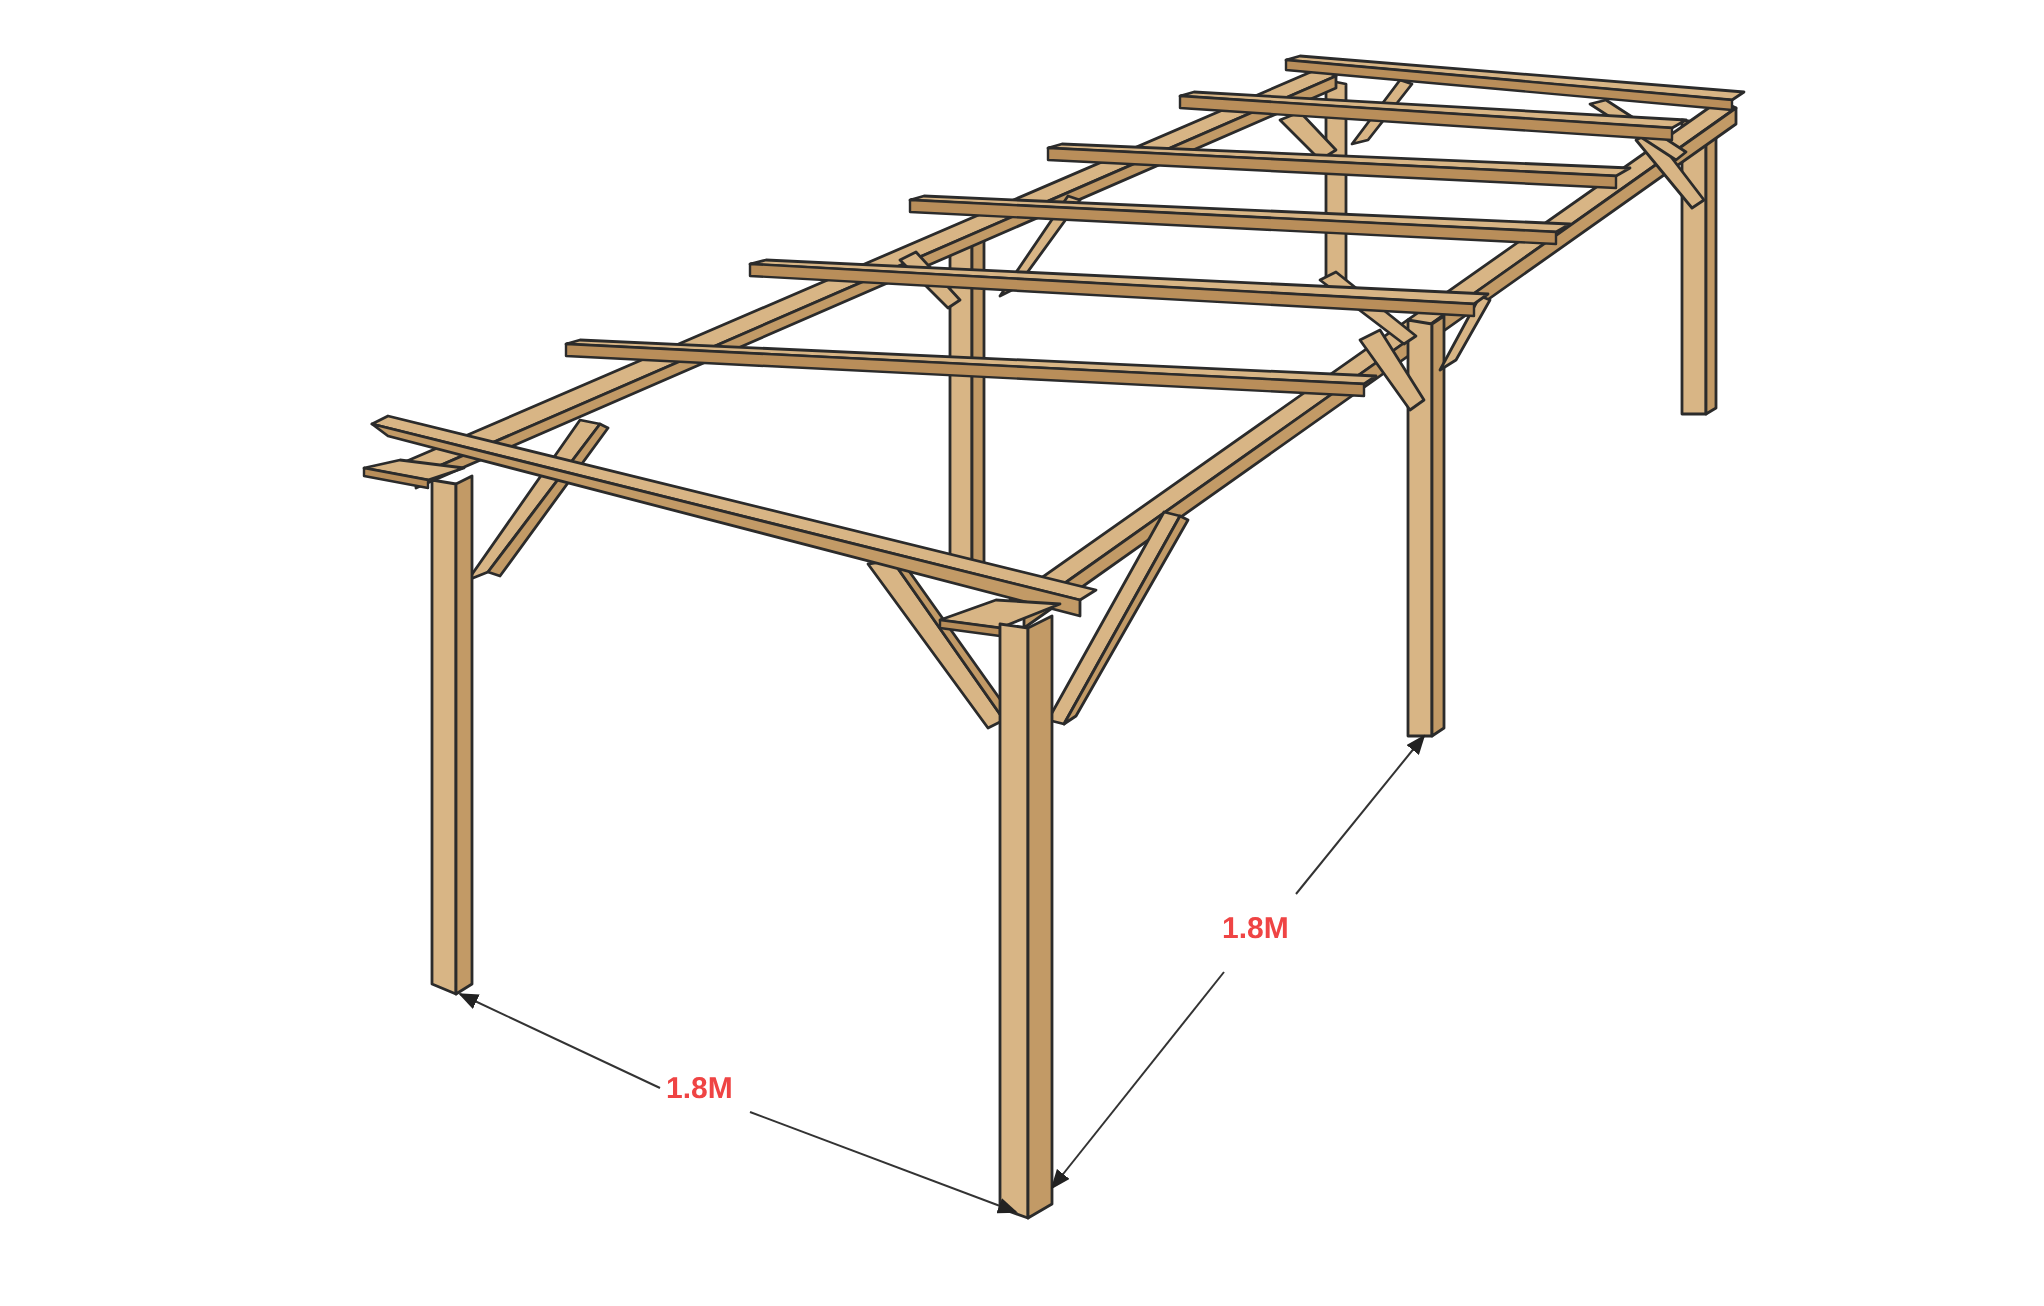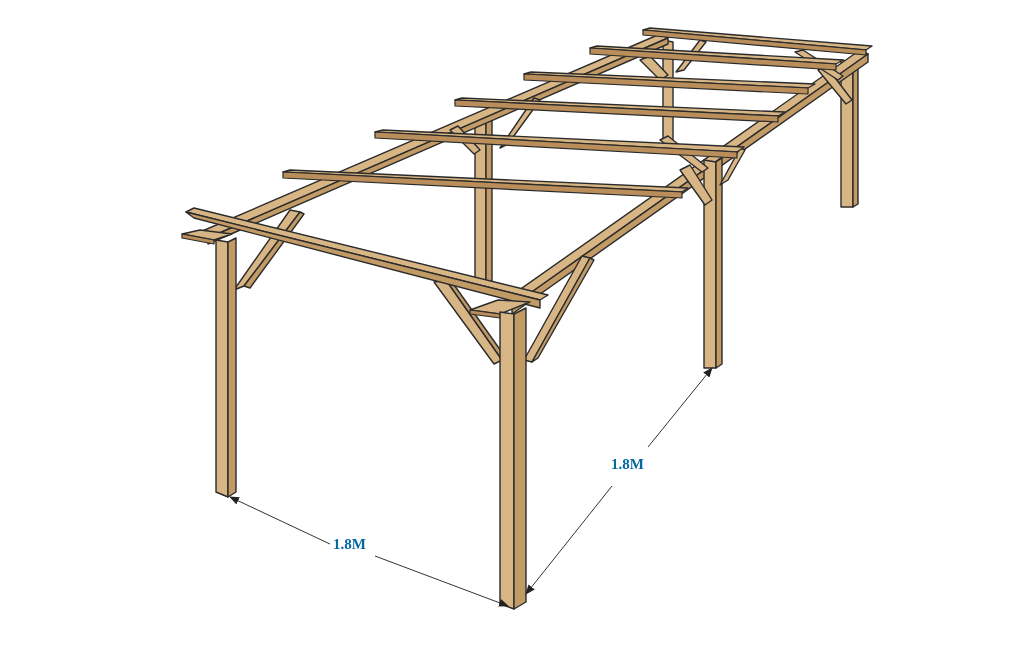--- a/index.html
+++ b/index.html
@@ -5,7 +5,7 @@
     html, body { margin: 0; padding: 0; background: #ffffff; }
     body { width: 1022px; height: 653px; overflow: hidden; position: relative; font-family: "Liberation Sans", sans-serif; }
     #stage { position: absolute; left: 0; top: 0; width: 1022px; height: 653px; }
-    .dim-label { position: absolute; font-family: Liberation Serif, serif; font-weight: bold; font-size: 15px; color: #0369a1; text-align: center; }
+    .dim-label { position: absolute; font-family: Liberation Sans, sans-serif; font-weight: bold; font-size: 15px; color: #ef4444; text-align: center; }
     #dim-front { left: 333px; top: 536px; }
     #dim-side { left: 611px; top: 456px; }
   </style>

